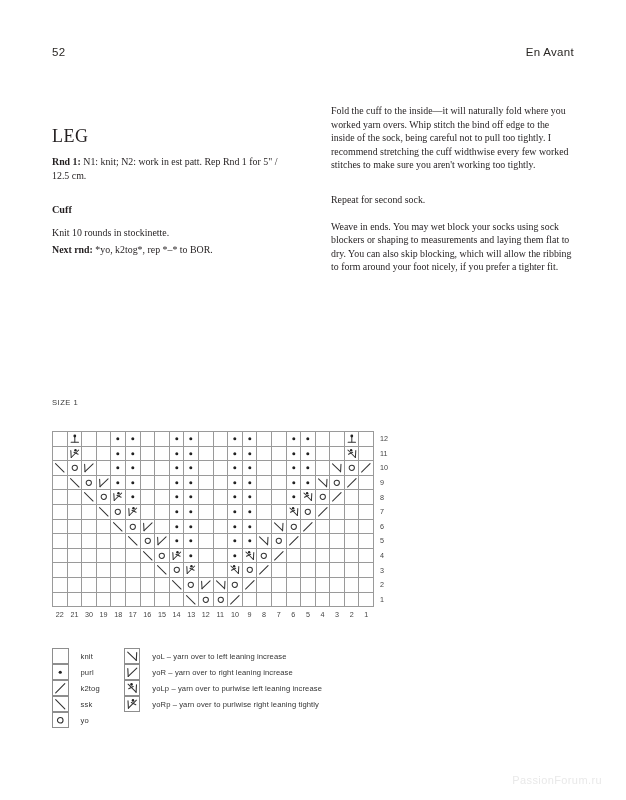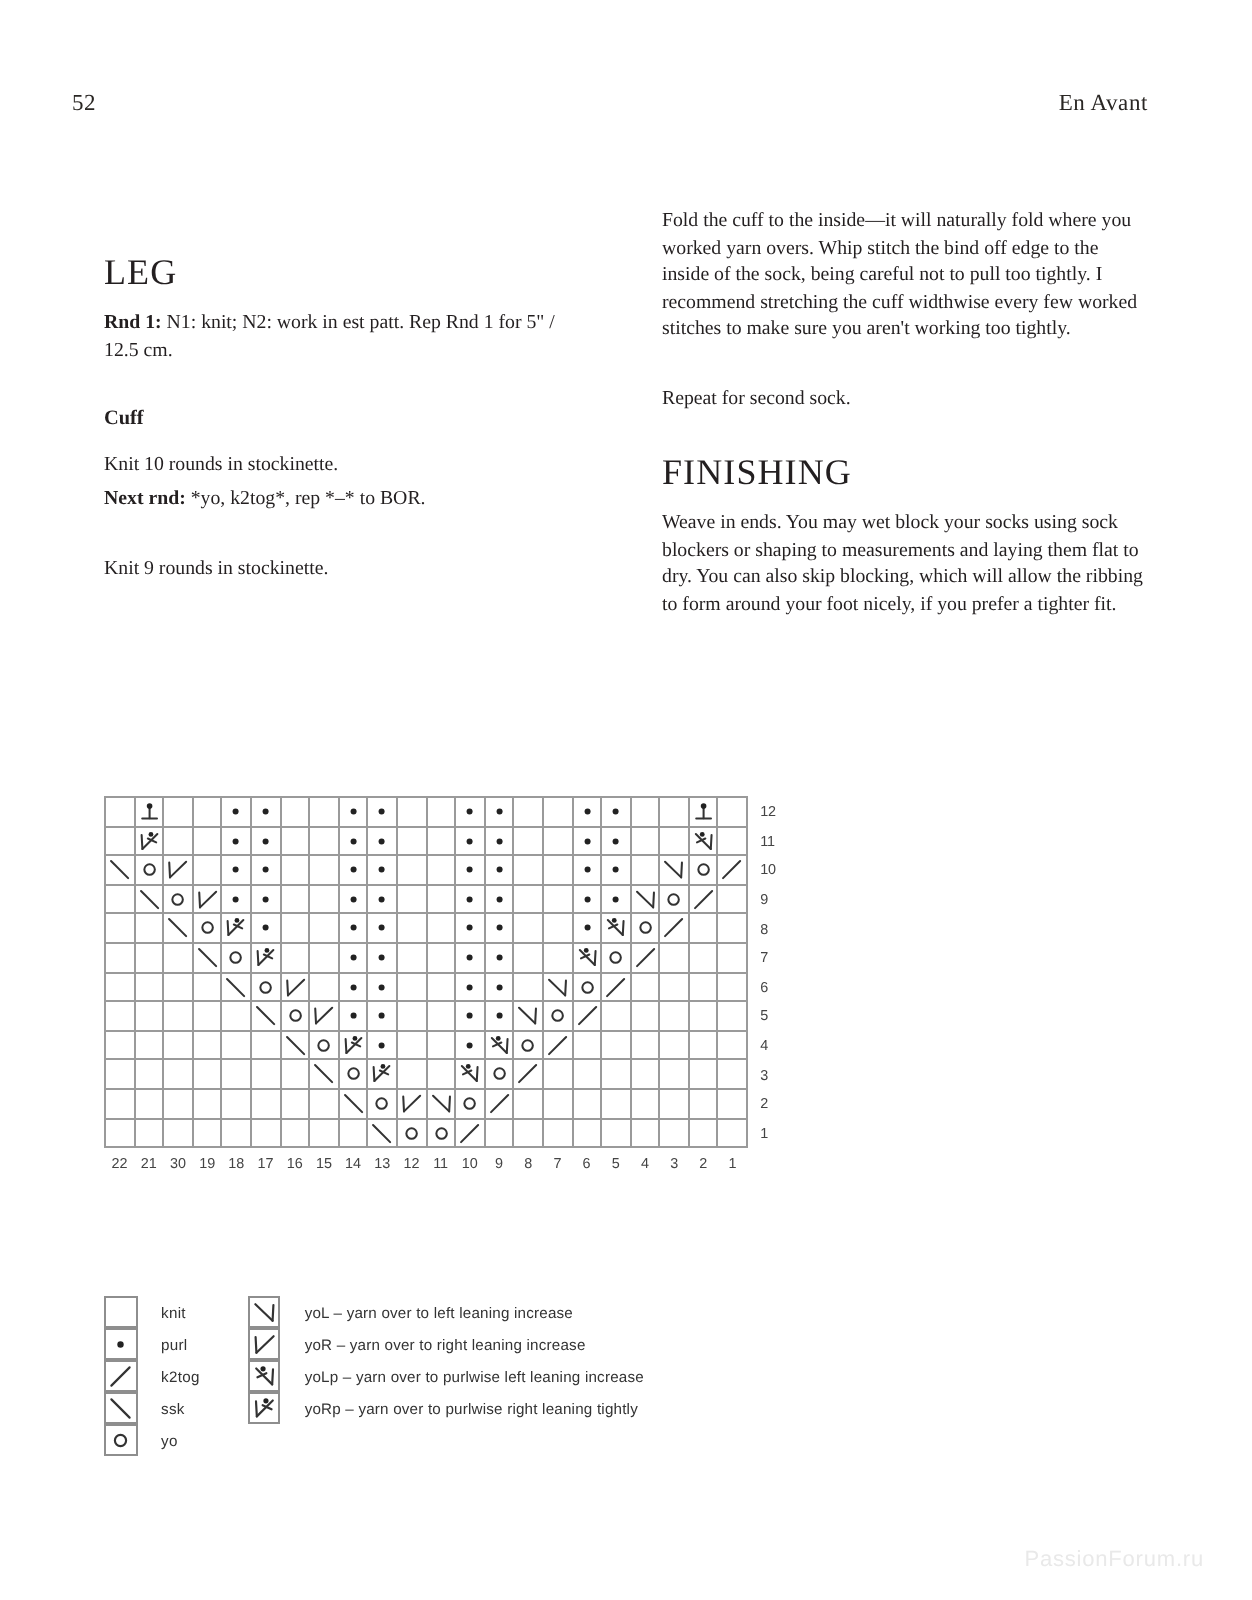--- a/index.html
+++ b/index.html
@@ -15,9 +15,9 @@
 
   
   .runhead {
-    position:absolute; left:36px; right:52px; top:46px;
+    position:absolute; left:52px; right:52px; top:46px;
     display:flex; justify-content:space-between; align-items:flex-start;
-    font-family:Liberation Serif, serif;
+    font-family:Liberation Sans, sans-serif;
     font-size:11.5px; color:#2a2724; letter-spacing:.3px;
   }
   .folio { font-variant-numeric:oldstyle-nums; }

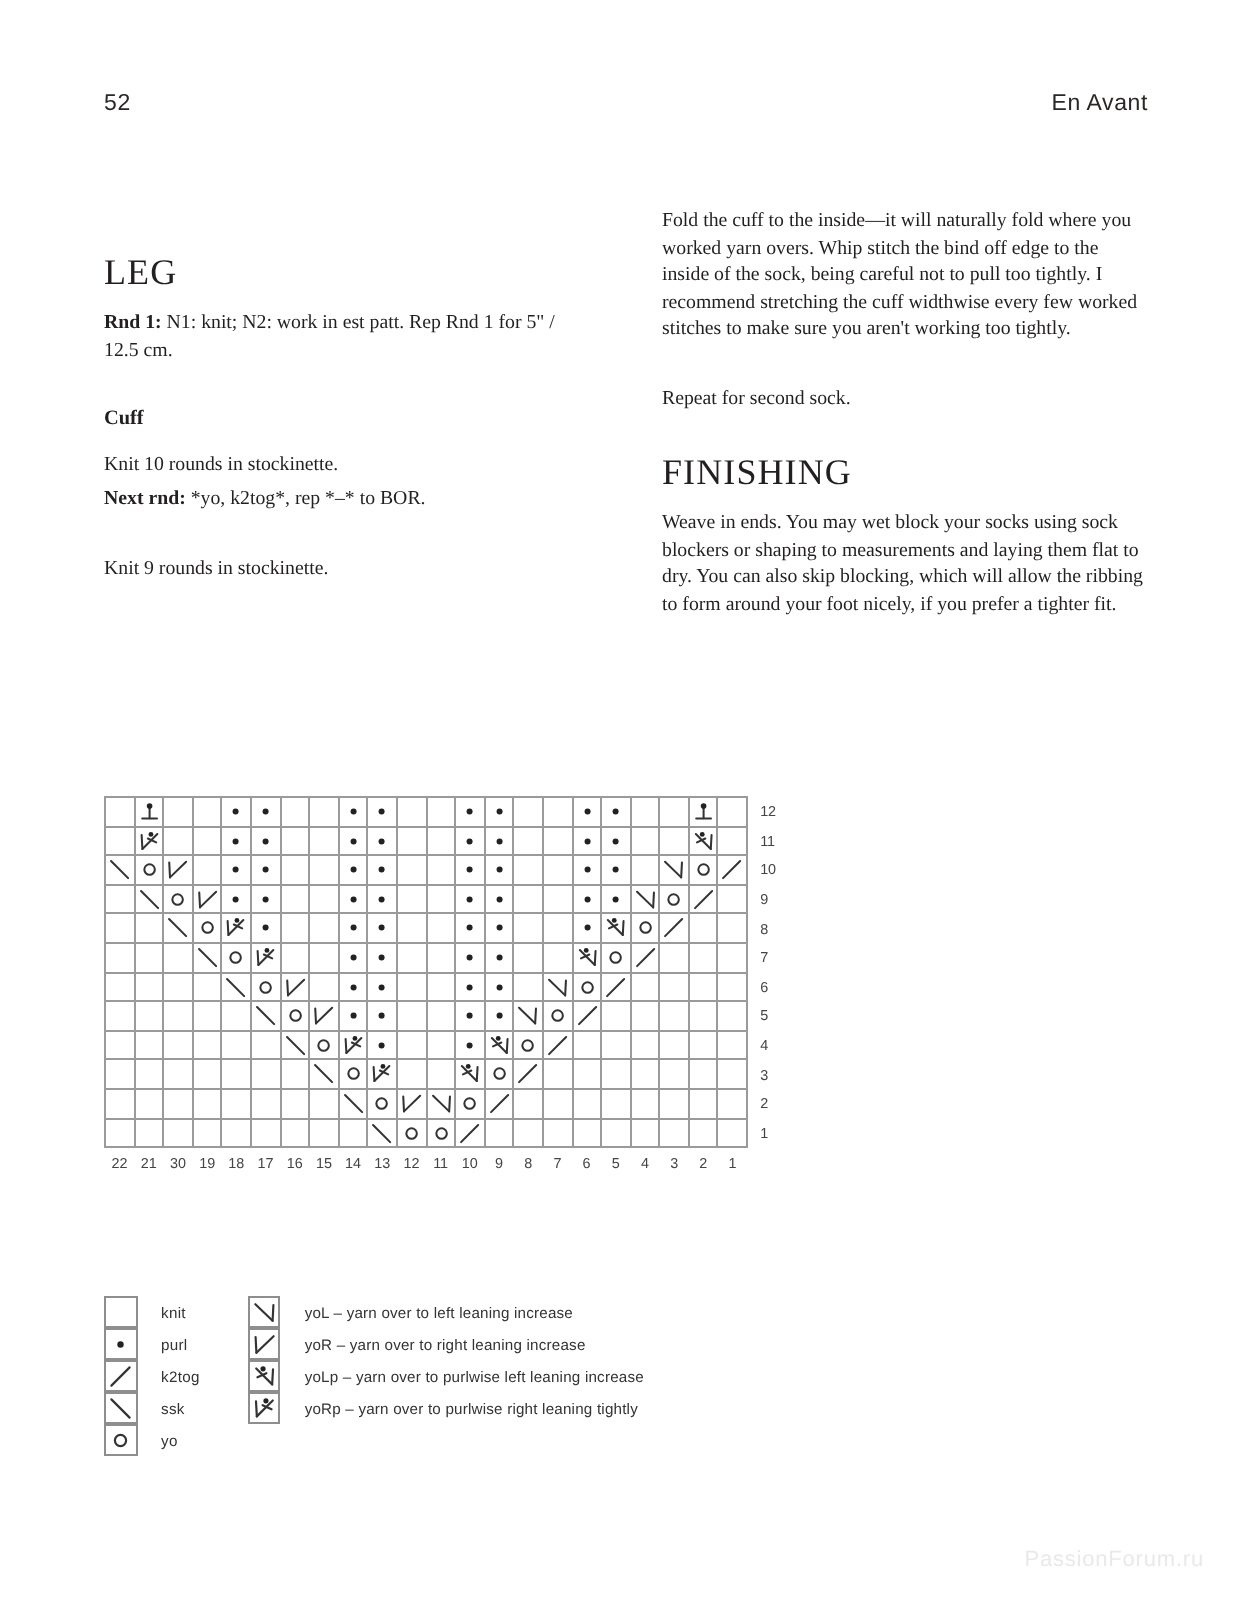--- a/index.html
+++ b/index.html
@@ -131,7 +131,6 @@
       <p class="p">Fold the cuff to the inside—it will naturally fold where you worked yarn overs. Whip stitch the bind off edge to the inside of the sock, being careful not to pull too tightly. I recommend stretching the cuff widthwise every few worked stitches to make sure you aren't working too tightly.</p>
       <div class="gap-s"></div>
       <p class="p">Repeat for second sock.</p>
-      <div class="head first">FINISHING</div>
       <p class="p">Weave in ends. You may wet block your socks using sock blockers or shaping to measurements and laying them flat to dry. You can also skip blocking, which will allow the ribbing to form around your foot nicely, if you prefer a tighter fit.</p>
     </div>
 

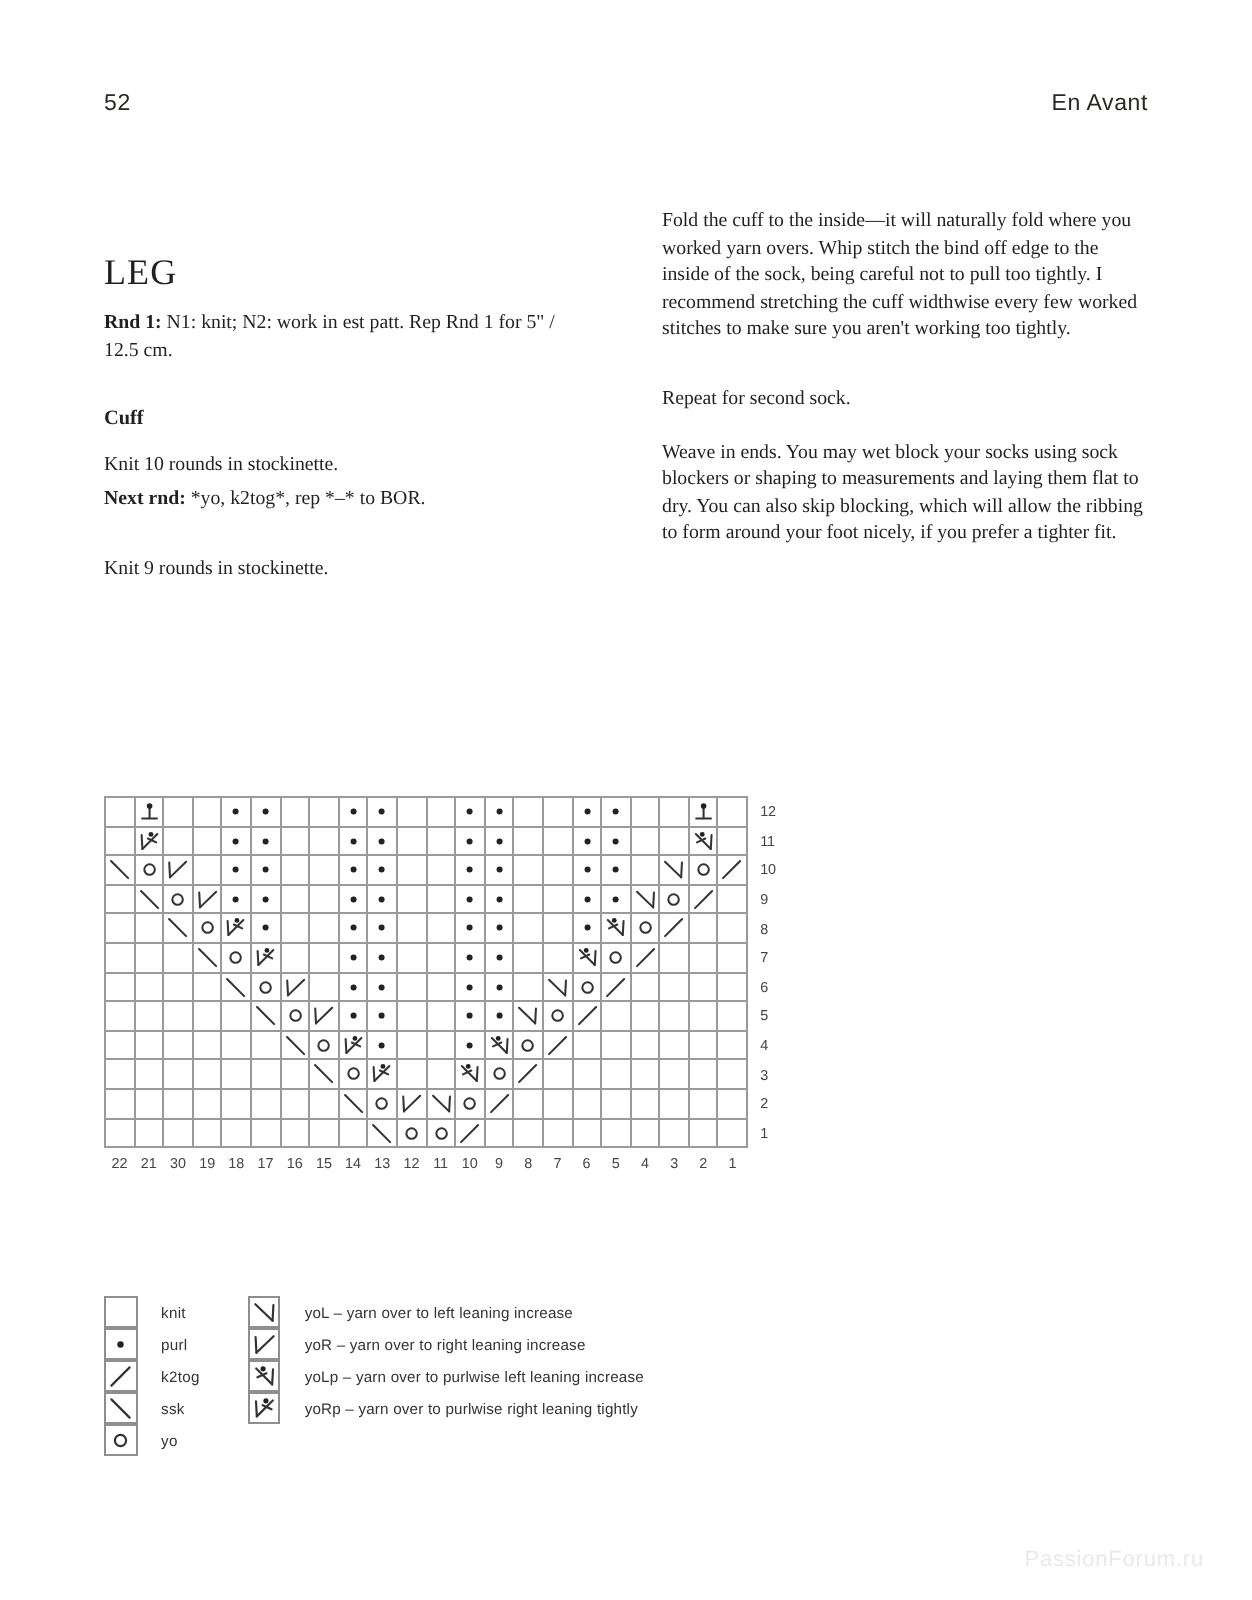--- a/index.html
+++ b/index.html
@@ -123,7 +123,6 @@
         <b>Next rnd:</b><span> *yo, k2tog*, rep *–* to BOR.</span>
       </p>
       <div class="gap-s"></div>
-      <p class="p">Knit 9 rounds in stockinette.</p>
       <div class="gap-s"></div>
     </div>
 

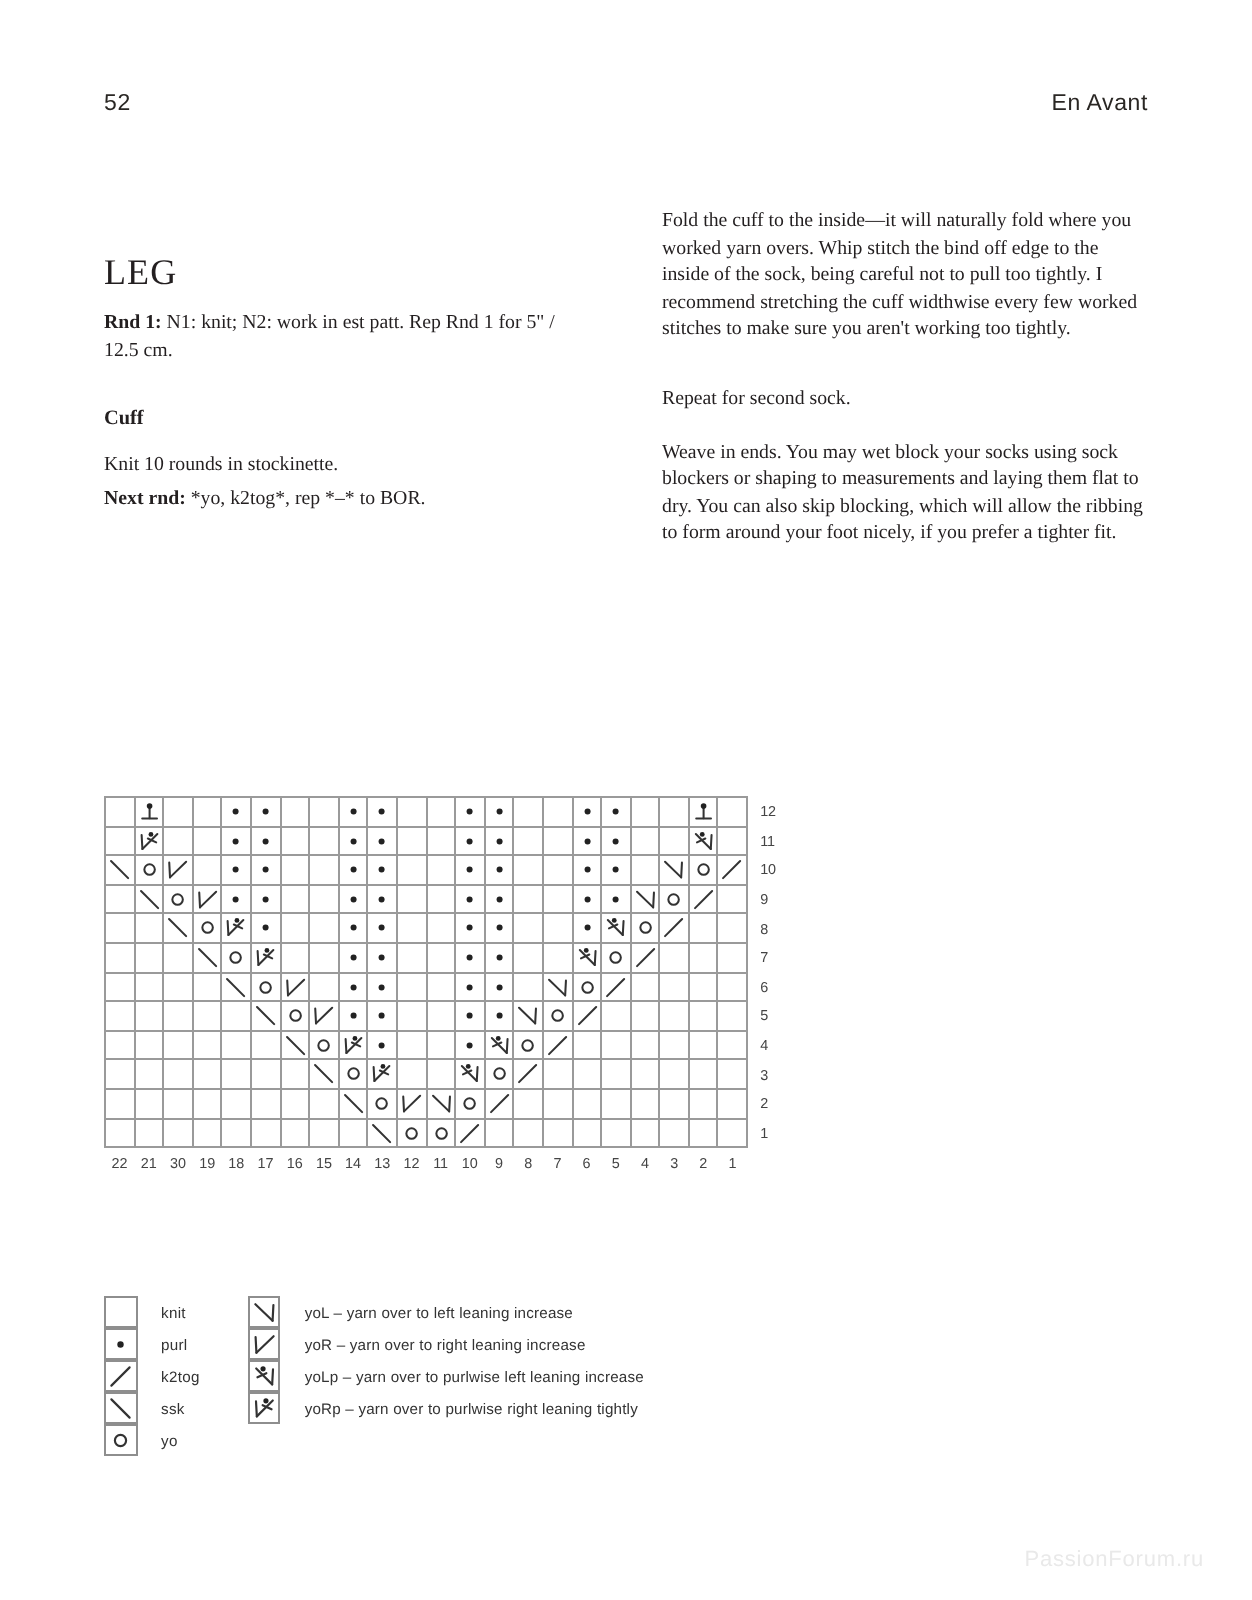--- a/index.html
+++ b/index.html
@@ -136,6 +136,7 @@
   </div>
 
   <div class="chart-wrap">
+    <div class="size-label">SIZE 1</div>
     <table class="chart">
       <tbody id="chart-body">
           <tr>

